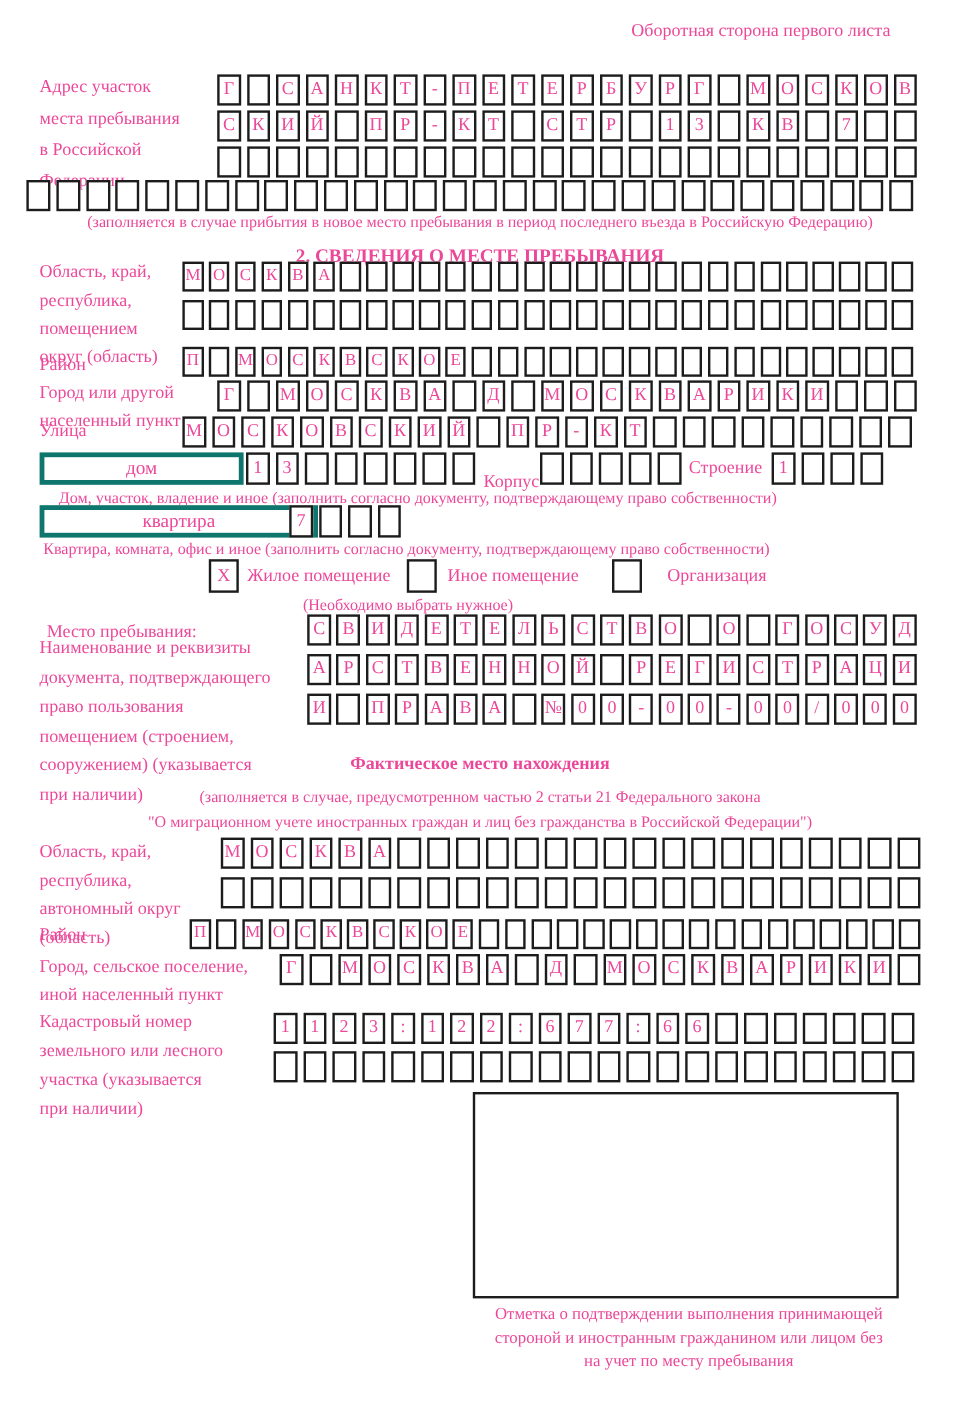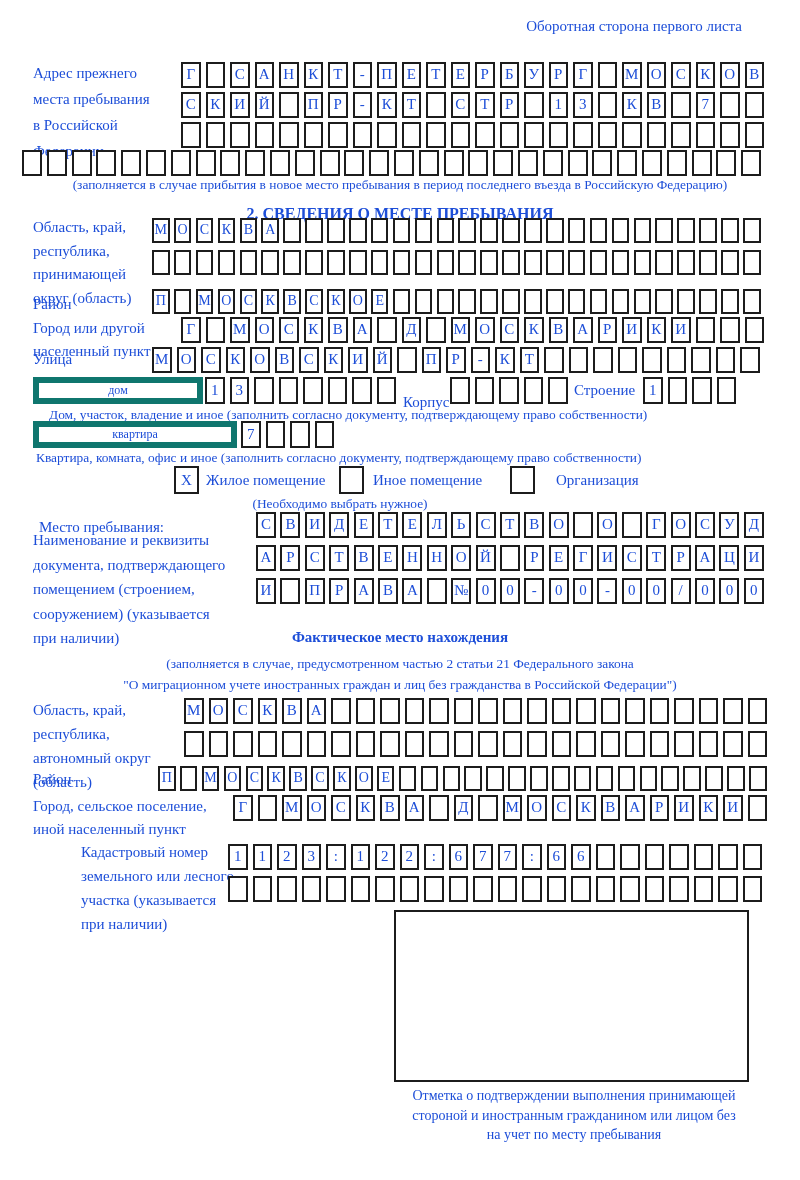--- a/index.html
+++ b/index.html
@@ -5,7 +5,7 @@
   html,body{margin:0;padding:0;background:#fff;}
   #page{
     position:relative;width:800px;height:1180px;background:#ffffff;
-    font-family:"Liberation Serif","DejaVu Serif",serif;color:#1d4ed8;
+    font-family:"Liberation Serif","DejaVu Serif",serif;color:#ec4899;
     overflow:hidden;
   }
   .abs{position:absolute;}

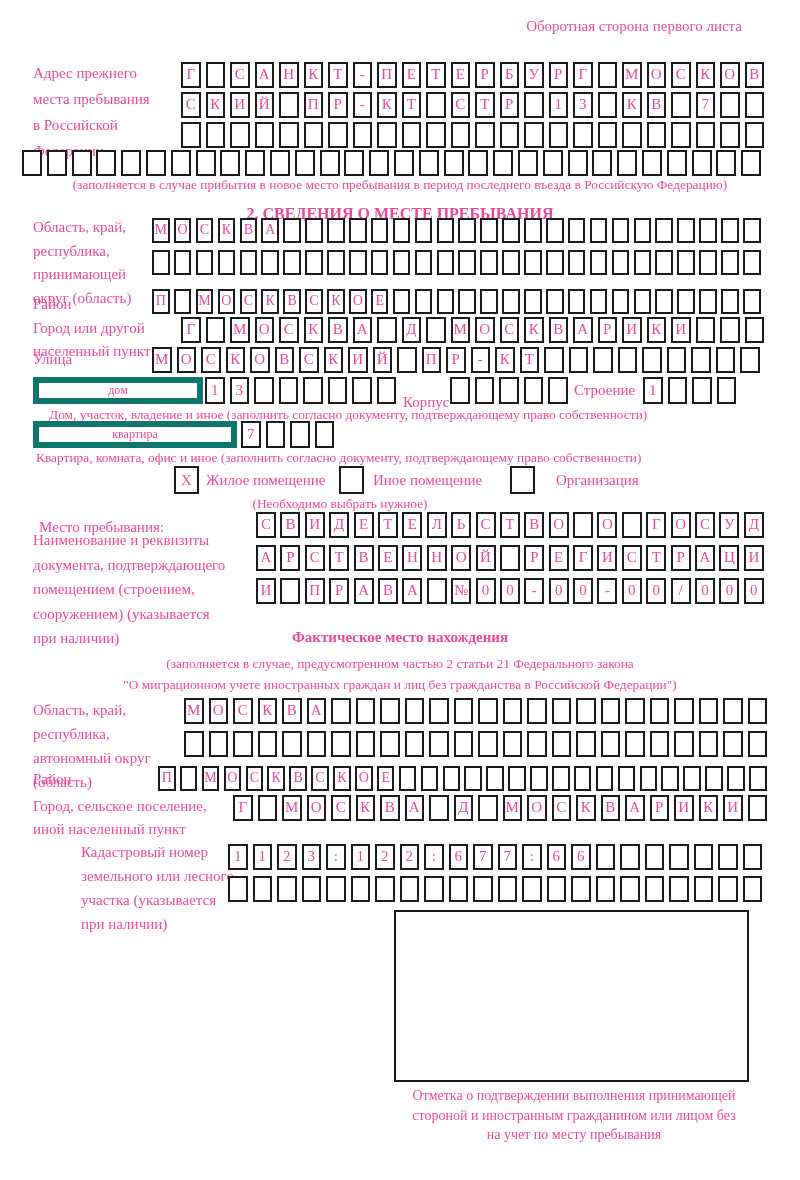--- a/index.html
+++ b/index.html
@@ -54,7 +54,7 @@
   <div class="abs label" style="top:18px;right:58px;">Оборотная сторона первого листа</div>
 
   <div class="abs label lh26" style="left:33px;top:60px;">
-      <div>Адрес прежнего</div>
+      <div>Адрес участок</div>
       <div>места пребывания</div>
       <div>в Российской</div>
       <div>Федерации</div>

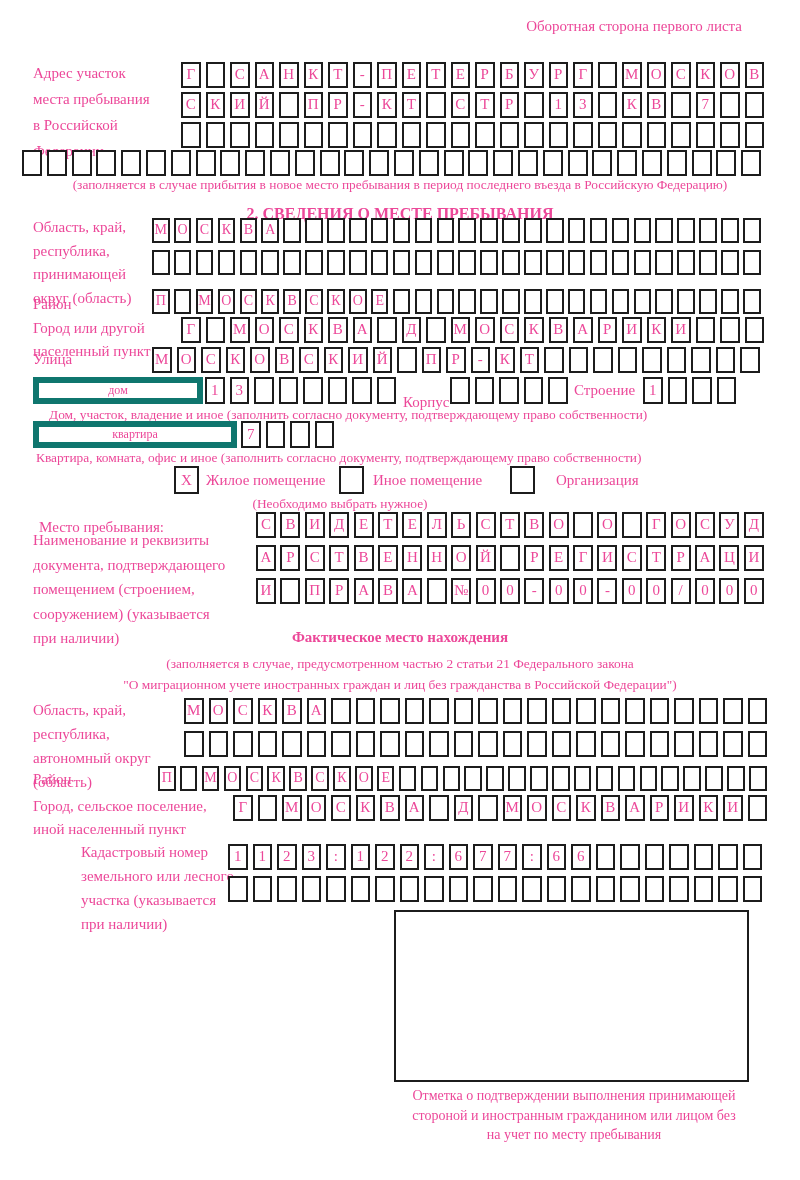--- a/index.html
+++ b/index.html
@@ -176,7 +176,7 @@
   <div class="abs label" style="left:33px;top:216px;">
       <div>Область, край,</div>
       <div>республика,</div>
-      <div>принимающей</div>
+      <div>помещением</div>
       <div>округ (область)</div>
     </div>
   <div class="abs cells cells-b" style="left:152px;top:218px;">

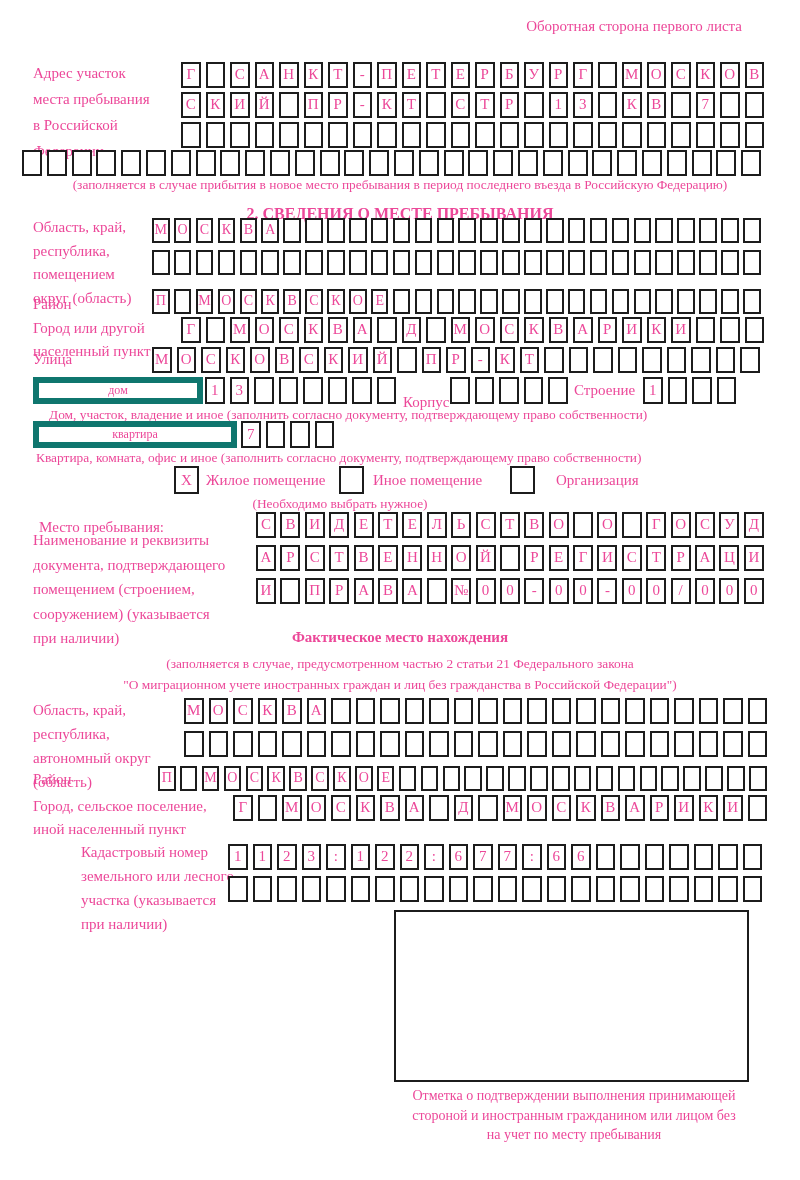--- a/index.html
+++ b/index.html
@@ -35,9 +35,9 @@
   .cells-c .cell{width:20px;height:26px;font-size:15px;}
   .h27 .cell{height:27px;}
   .namebox{
-    box-sizing:border-box;border:6px solid #0f766e;
+    box-sizing:border-box;border:4px solid #0f766e;
     display:flex;align-items:center;justify-content:center;
-    font-size:12px;background:#fff;
+    font-size:16px;background:#fff;
   }
   .checkbox{
     box-sizing:border-box;border:2px solid #1c1c1c;width:25px;height:28px;

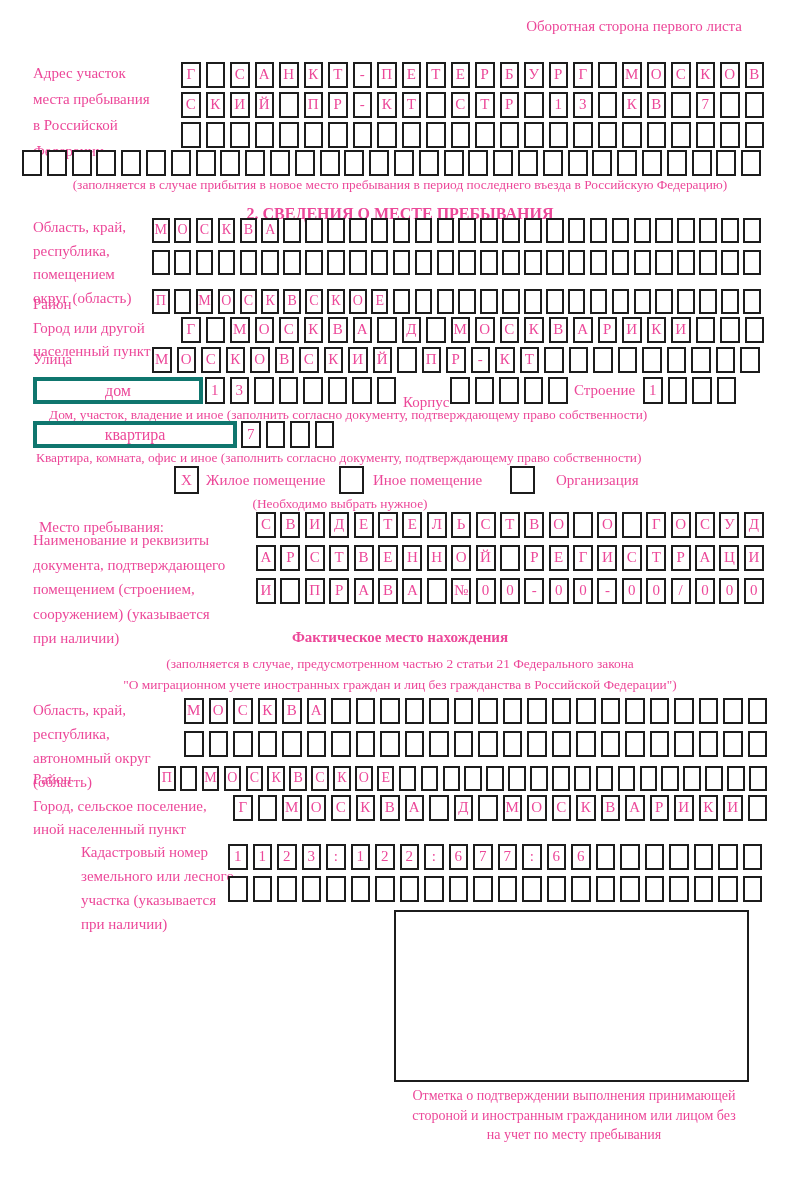--- a/index.html
+++ b/index.html
@@ -360,7 +360,7 @@
     </div>
   <div class="abs small" style="left:49px;top:407px;">Дом, участок, владение и иное (заполнить согласно документу, подтверждающему право собственности)</div>
 
-  <div class="abs namebox" style="left:33px;top:421px;width:204px;height:27px;">квартира</div>
+  <div class="abs namebox" style="left:33px;top:421px;width:232px;height:27px;">квартира</div>
   <div class="abs cells cells-a h27" style="left:241px;top:421px;">
       <span class="cell">7</span>
       <span class="cell"></span>

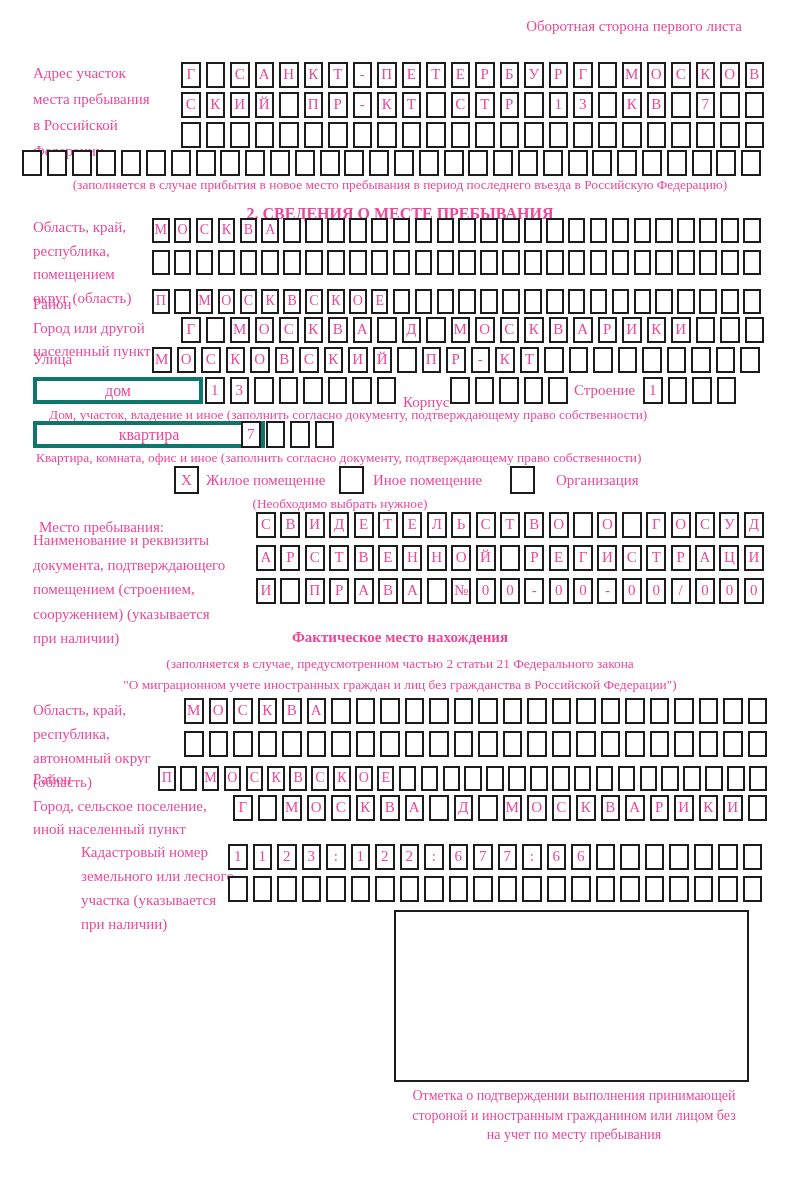--- a/index.html
+++ b/index.html
@@ -381,6 +381,7 @@
   <div class="abs label lh245" style="left:33px;top:514px;margin-top:14px;">
       <div>Наименование и реквизиты</div>
       <div>документа, подтверждающего</div>
+      <div>право пользования</div>
       <div>помещением (строением,</div>
       <div>сооружением) (указывается</div>
       <div>при наличии)</div>

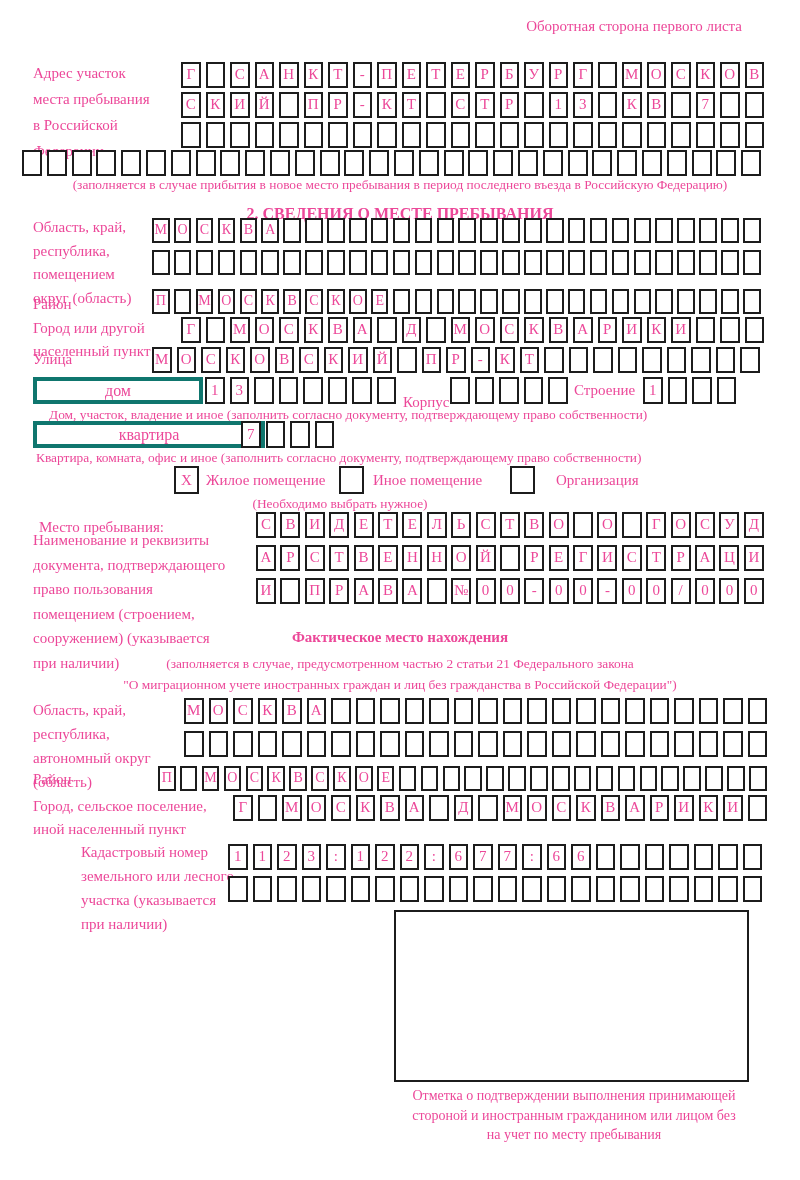--- a/index.html
+++ b/index.html
@@ -580,7 +580,7 @@
       <span class="cell"></span>
     </div>
 
-  <div class="abs label lh24" style="left:33px;top:840px;margin-left:48px;">
+  <div class="abs label lh24" style="left:33px;top:840px;">
       <div>Кадастровый номер</div>
       <div>земельного или лесного</div>
       <div>участка (указывается</div>

